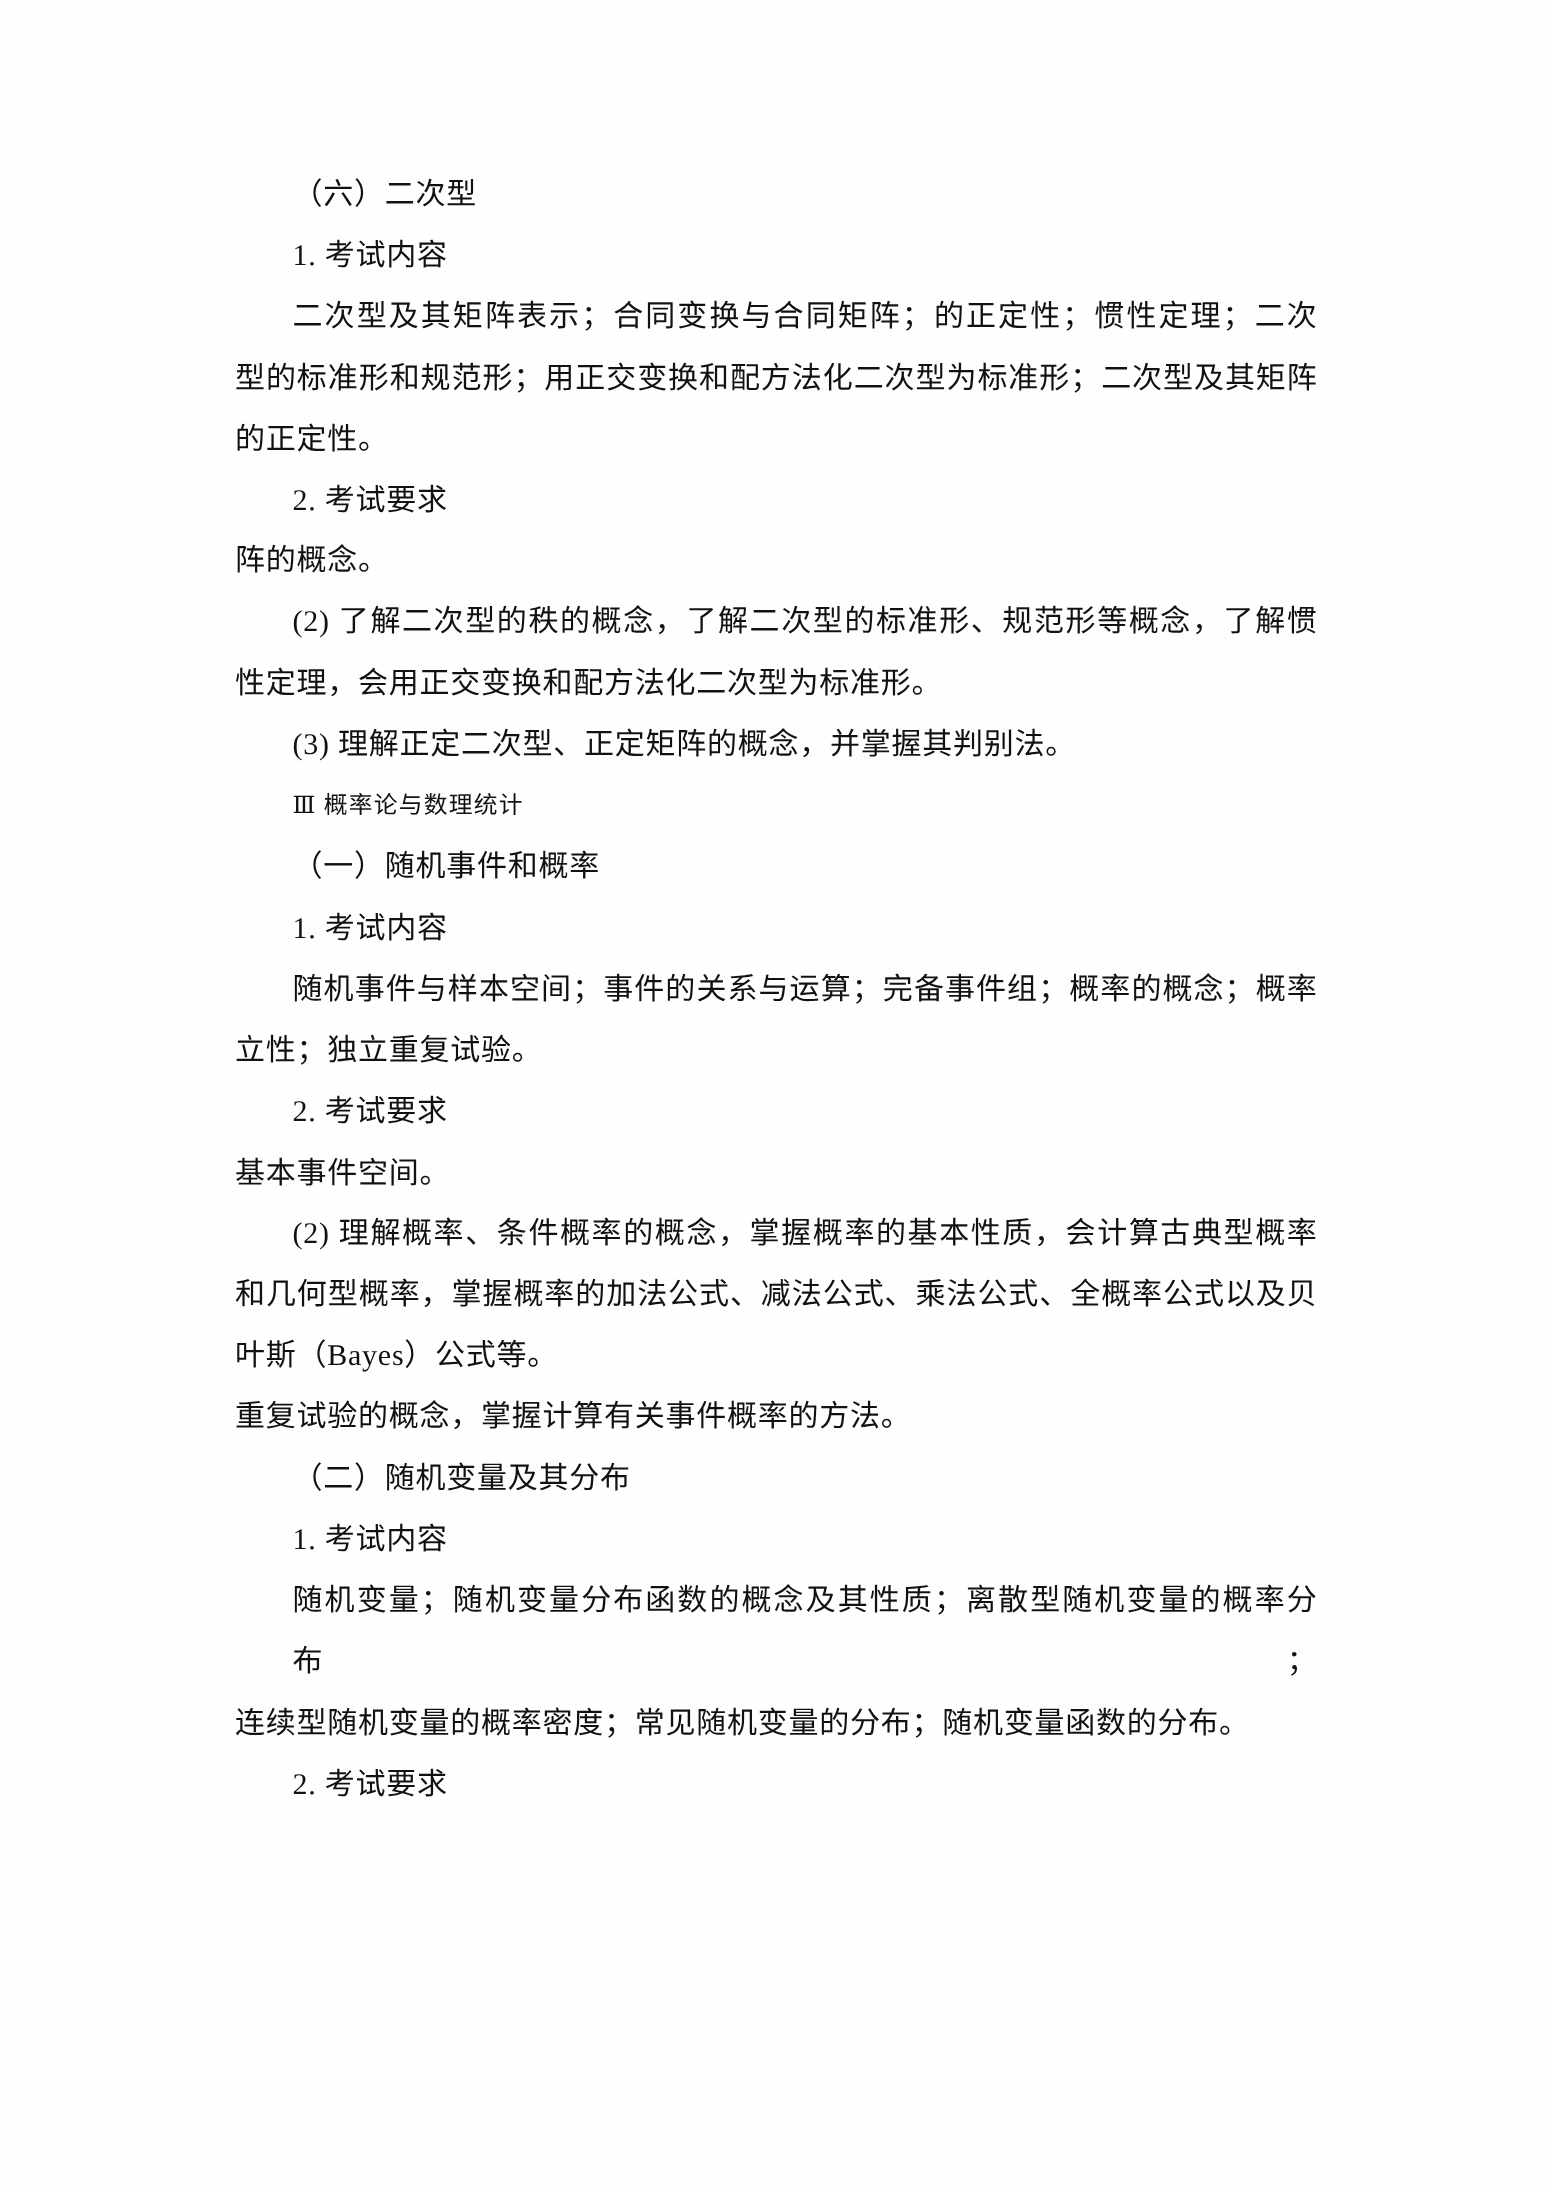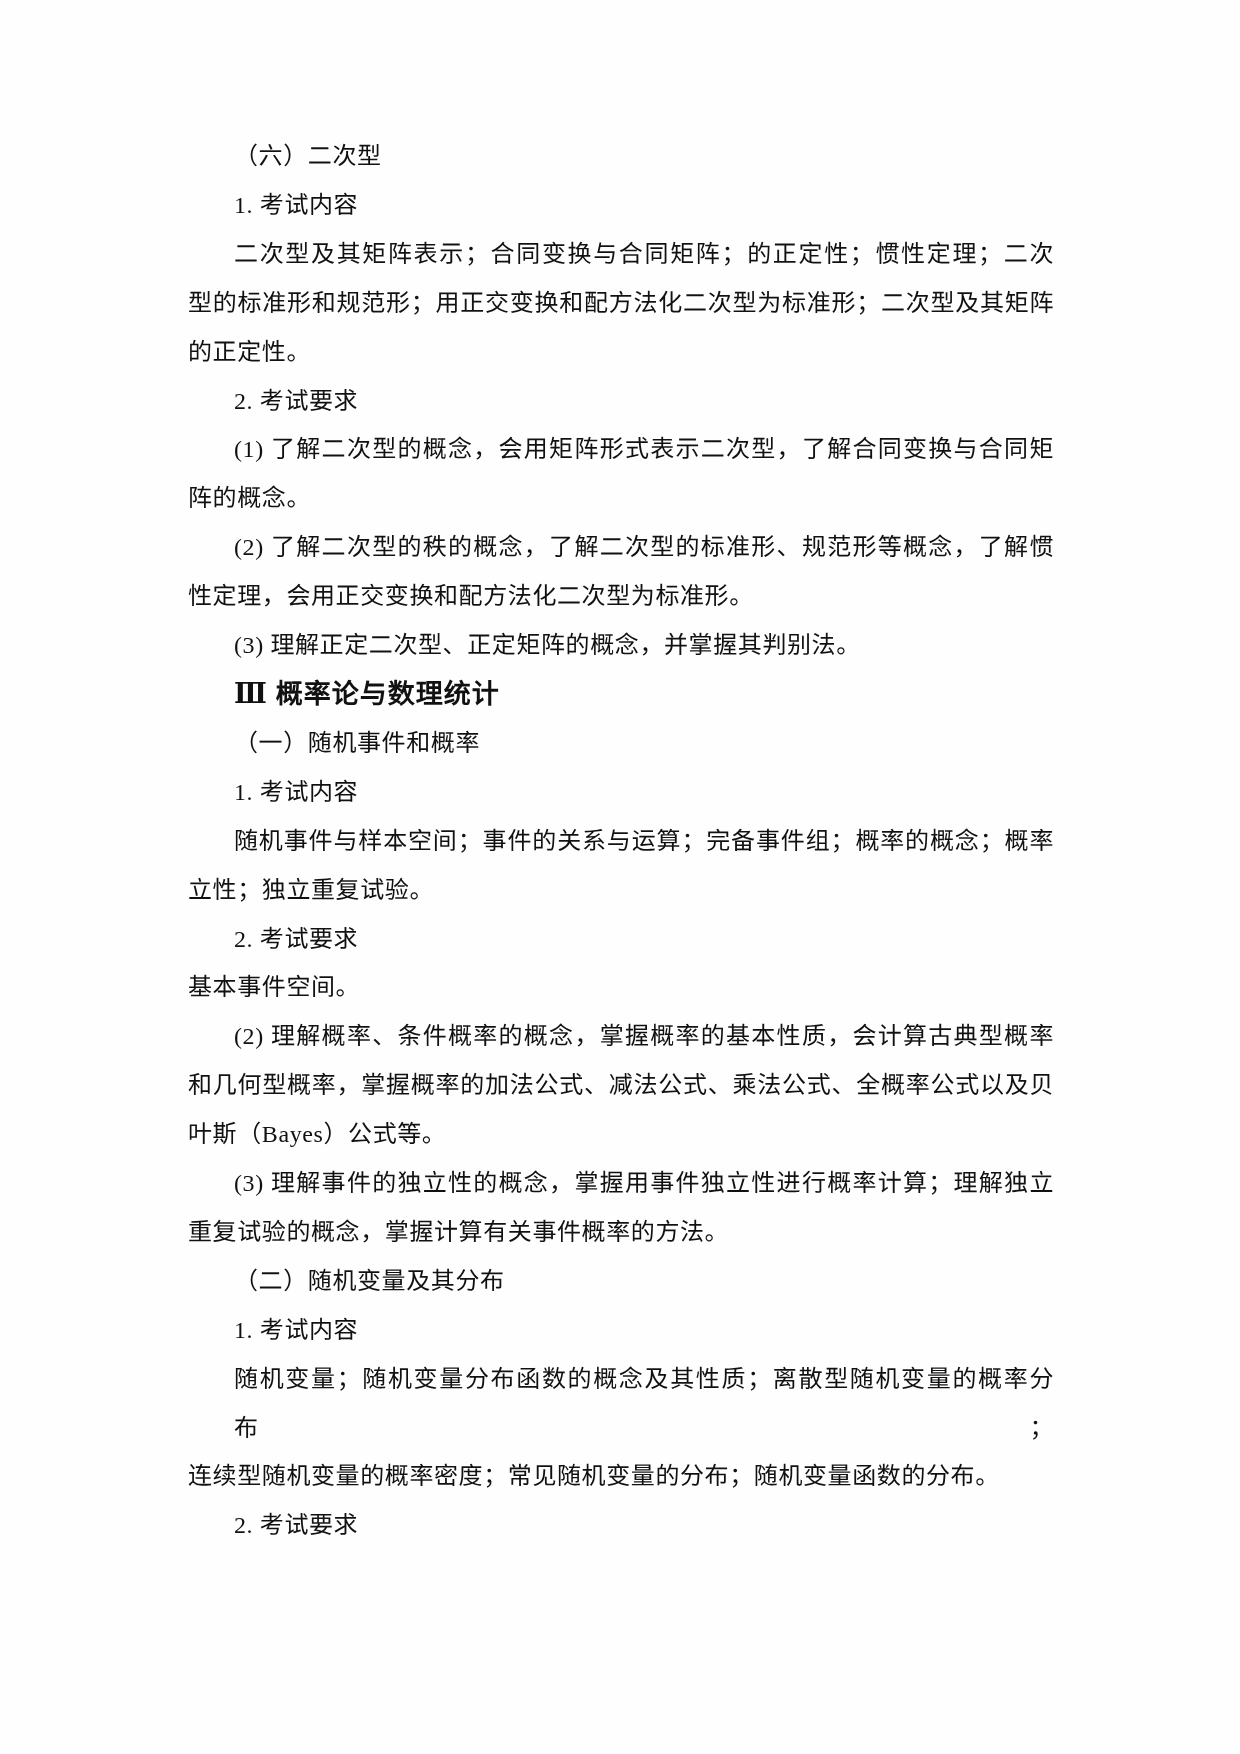--- a/index.html
+++ b/index.html
@@ -58,7 +58,6 @@
     <div class="l fill">型的标准形和规范形；用正交变换和配方法化二次型为标准形；二次型及其矩阵</div>
     <div class="l">的正定性。</div>
     <div class="l ind">2. 考试要求</div>
-    <div class="l ind fill">(1) 了解二次型的概念，会用矩阵形式表示二次型，了解合同变换与合同矩</div>
     <div class="l">阵的概念。</div>
     <div class="l ind fill">(2) 了解二次型的秩的概念，了解二次型的标准形、规范形等概念，了解惯</div>
     <div class="l">性定理，会用正交变换和配方法化二次型为标准形。</div>

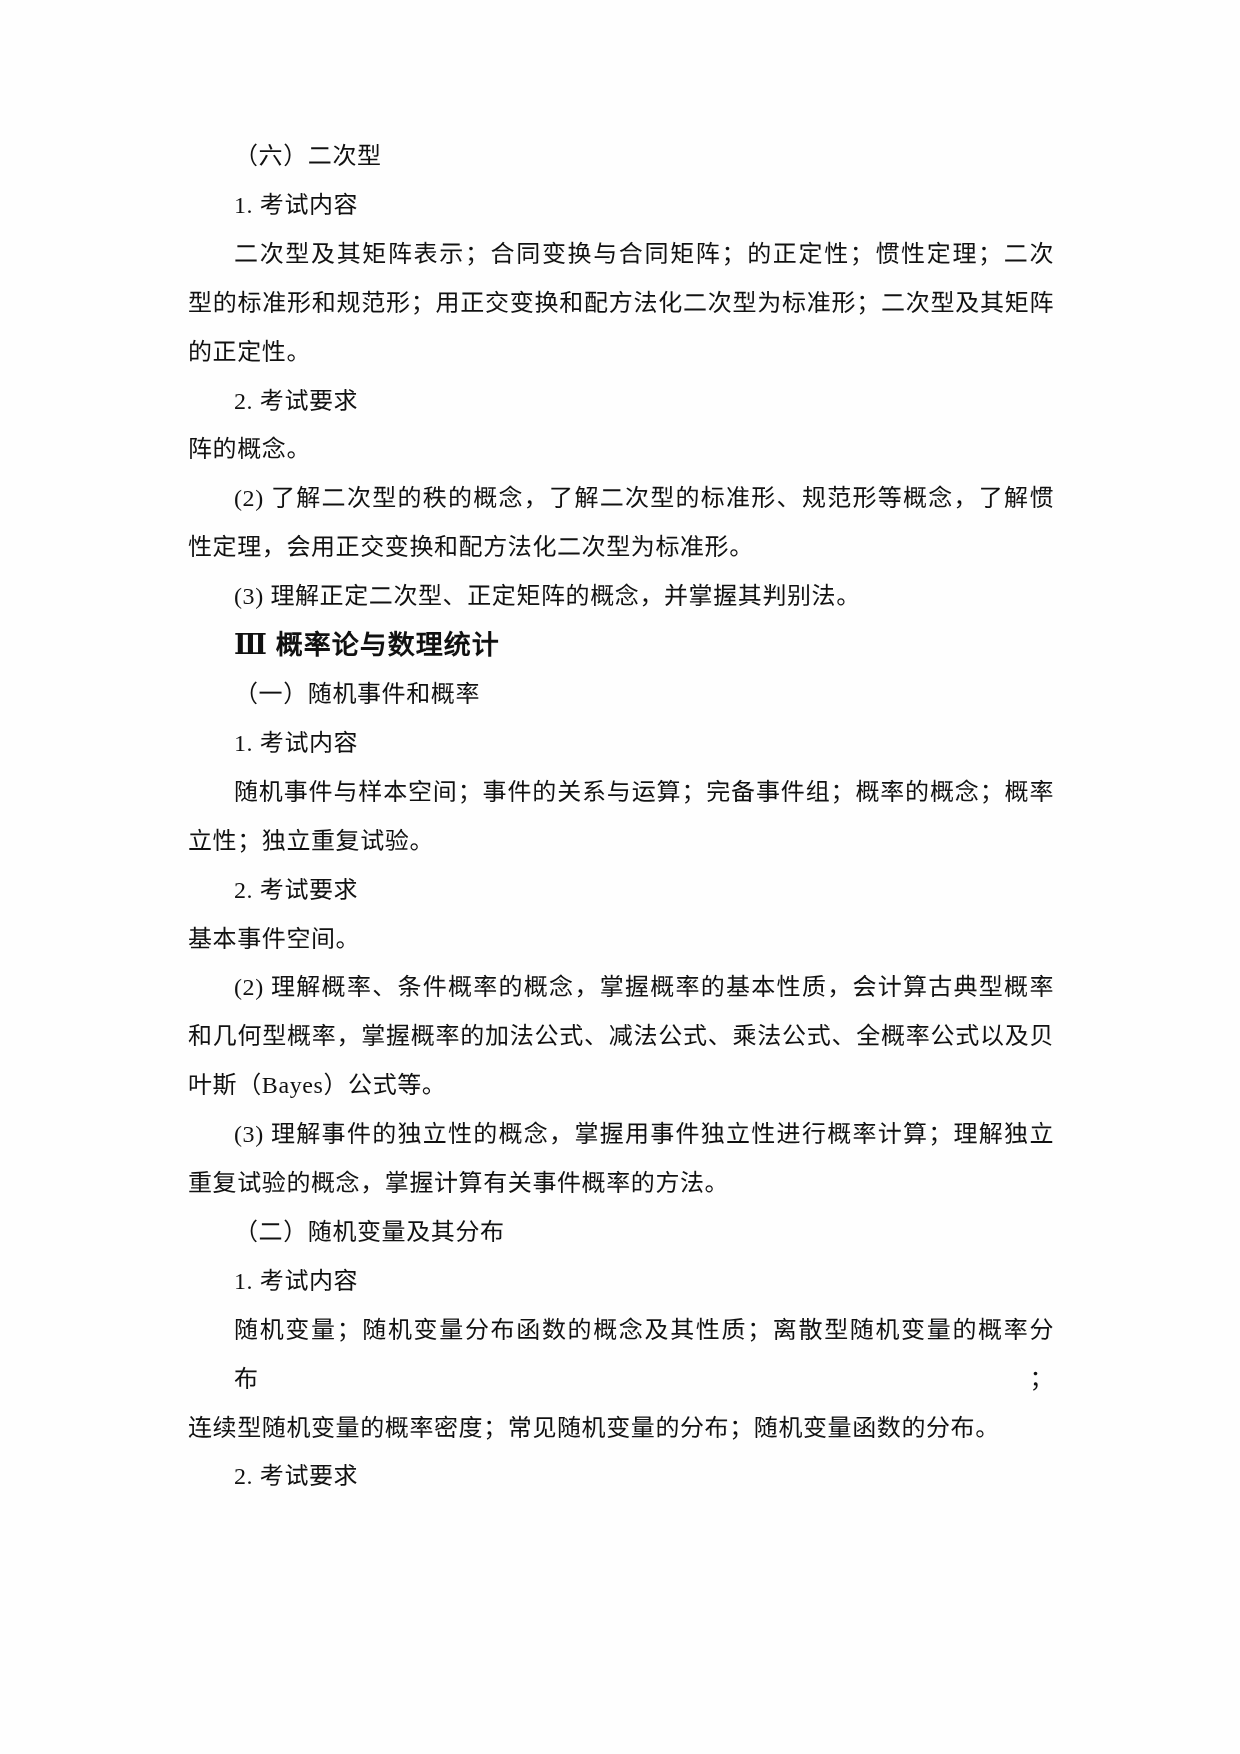--- a/index.html
+++ b/index.html
@@ -42,8 +42,8 @@
   }
   
   .head {
-    font-weight: bold;
-    font-size: 27px;
+    font-weight: normal;
+    font-size: 19px;
     letter-spacing: 1px;
   }
 </style>

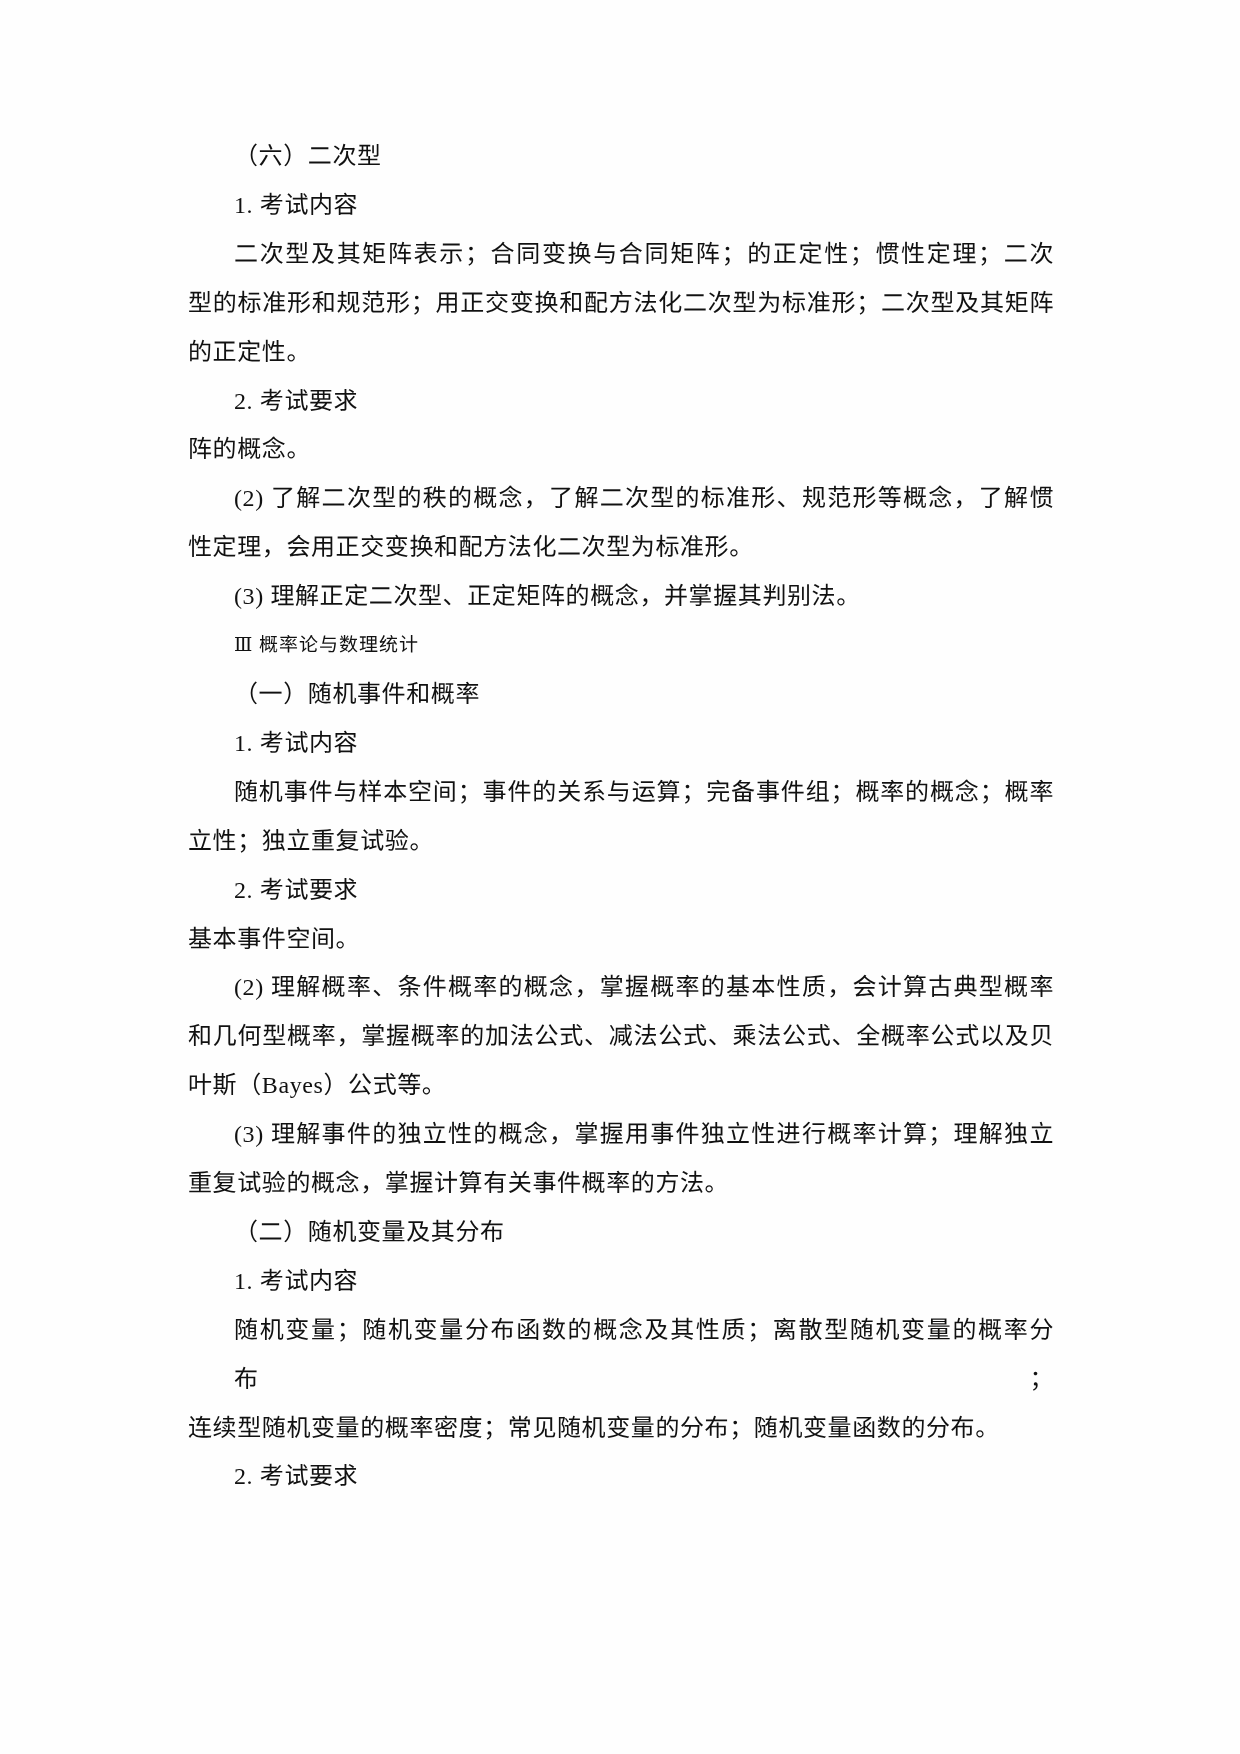--- a/index.html
+++ b/index.html
@@ -72,7 +72,6 @@
     <div class="l ind fill">(2) 理解概率、条件概率的概念，掌握概率的基本性质，会计算古典型概率</div>
     <div class="l fill">和几何型概率，掌握概率的加法公式、减法公式、乘法公式、全概率公式以及贝</div>
     <div class="l">叶斯（Bayes）公式等。</div>
-    <div class="l ind fill">(3) 理解事件的独立性的概念，掌握用事件独立性进行概率计算；理解独立</div>
     <div class="l">重复试验的概念，掌握计算有关事件概率的方法。</div>
     <div class="l ind">（二）随机变量及其分布</div>
     <div class="l ind">1. 考试内容</div>

